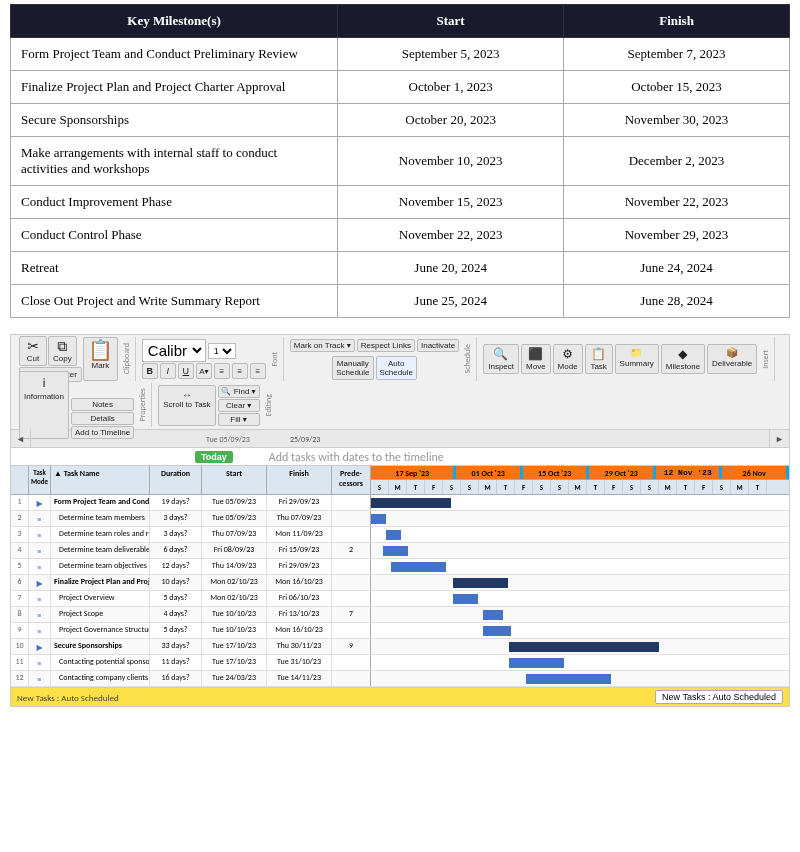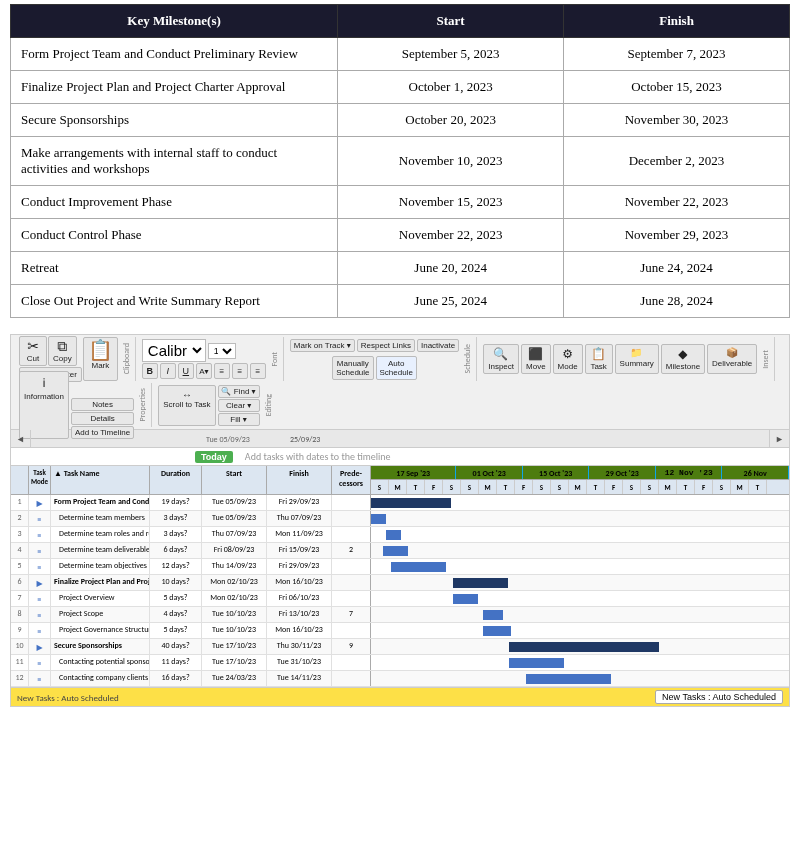--- a/index.html
+++ b/index.html
@@ -173,9 +173,9 @@
     }
 
     .timeline-msg {
-      font-size: 10px;
+      font-size: 12px;
       color: #999;
-      margin-left: 12px;
+      margin-left: 36px;
     }
 
     

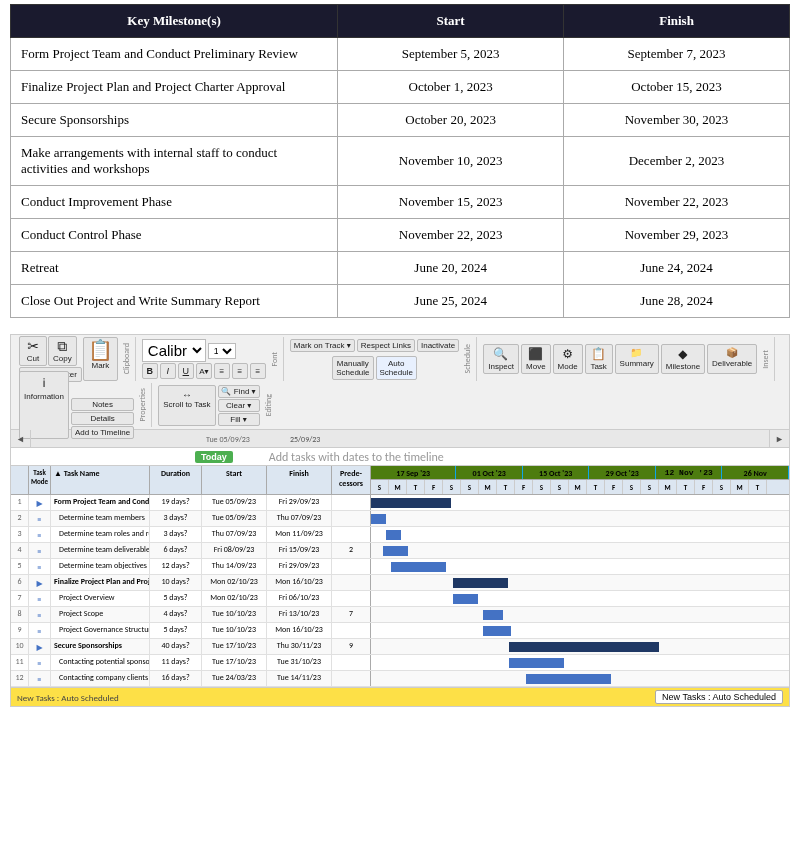--- a/index.html
+++ b/index.html
@@ -260,12 +260,12 @@
     }
 
     .date-month {
-      border-right: 1px solid #0ea5e9;
+      border-right: 3px solid #0ea5e9;
       text-align: center;
       padding: 2px 0;
       font-size: 8px;
       font-weight: bold;
-      background: #4d7c0f;
+      background: #f97316;
       display: flex;
       align-items: center;
       justify-content: center;

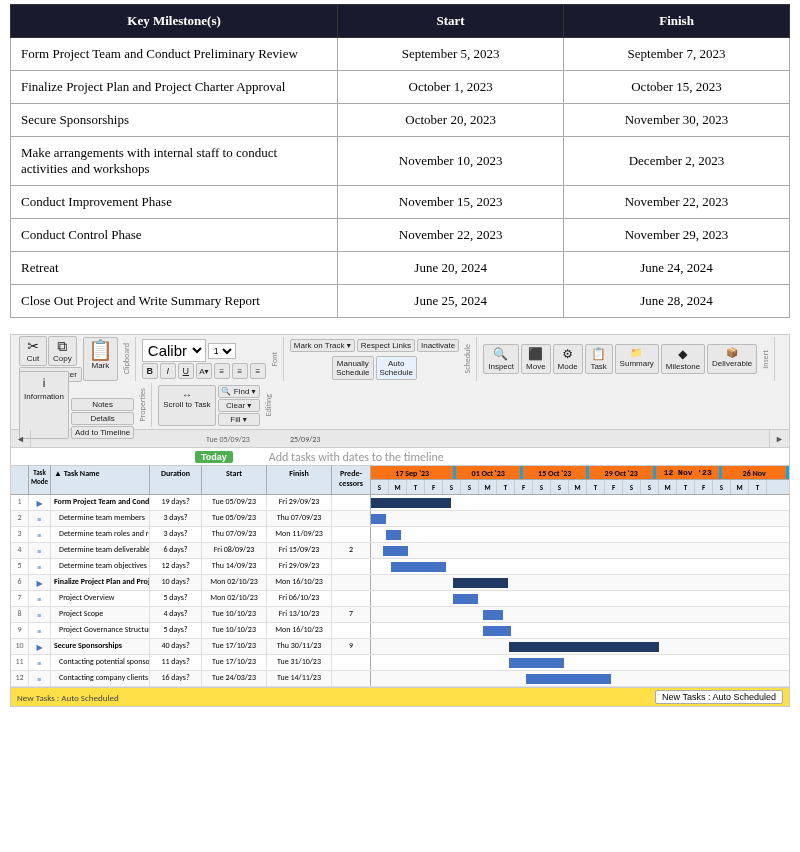--- a/index.html
+++ b/index.html
@@ -855,7 +855,7 @@
           <span style="font-size:8px;color:#4472c4;">▶</span>
         </div>
         <div class="cell-name task-group">Secure Sponsorships</div>
-        <div class="cell-duration">40 days?</div>
+        <div class="cell-duration">33 days?</div>
         <div class="cell-start">Tue 17/10/23</div>
         <div class="cell-finish">Thu 30/11/23</div>
         <div class="cell-pred">9</div>

